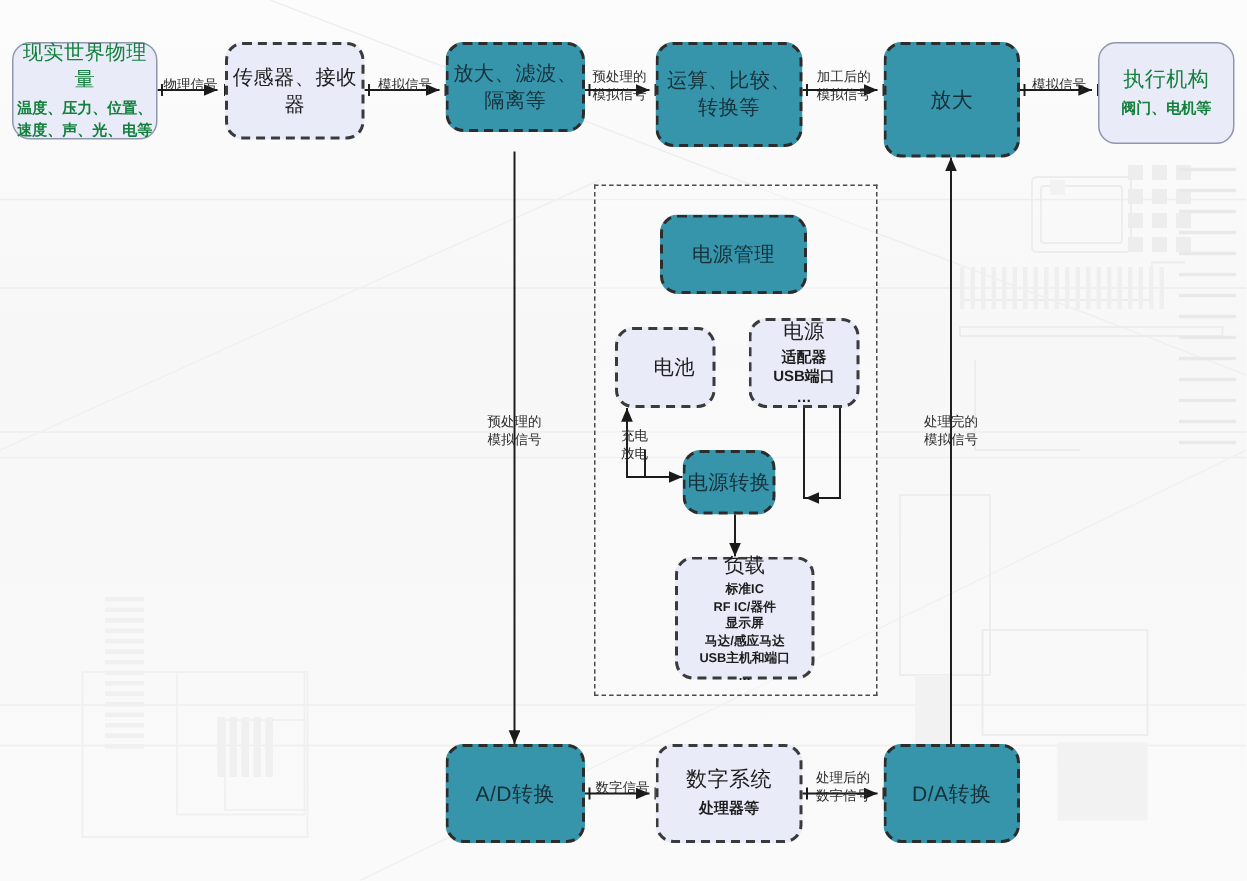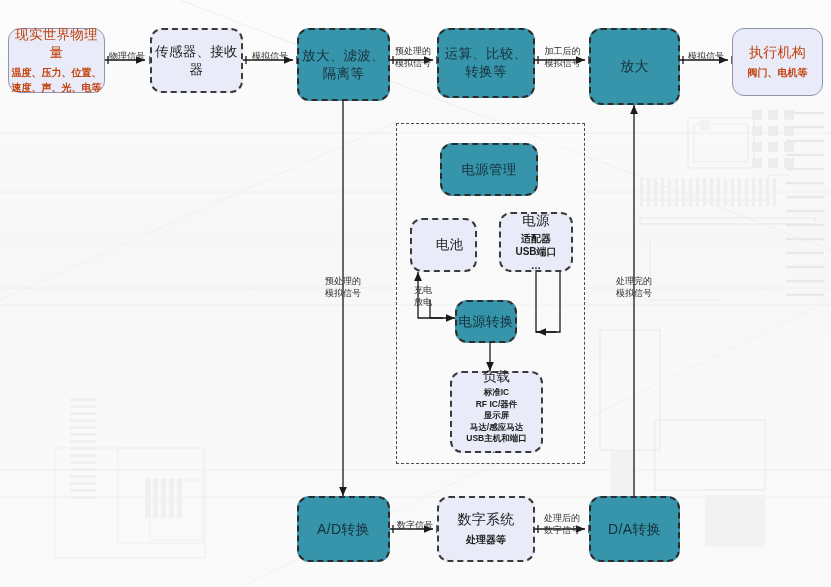--- a/index.html
+++ b/index.html
@@ -53,7 +53,7 @@
   .box.solid-light {
     background: #e9ecf8;
     border: 1.5px solid #8f96ad;
-    color: #c2410c;
+    color: #15803d;
   }
   .box .title {
     font-size: 13.5px;

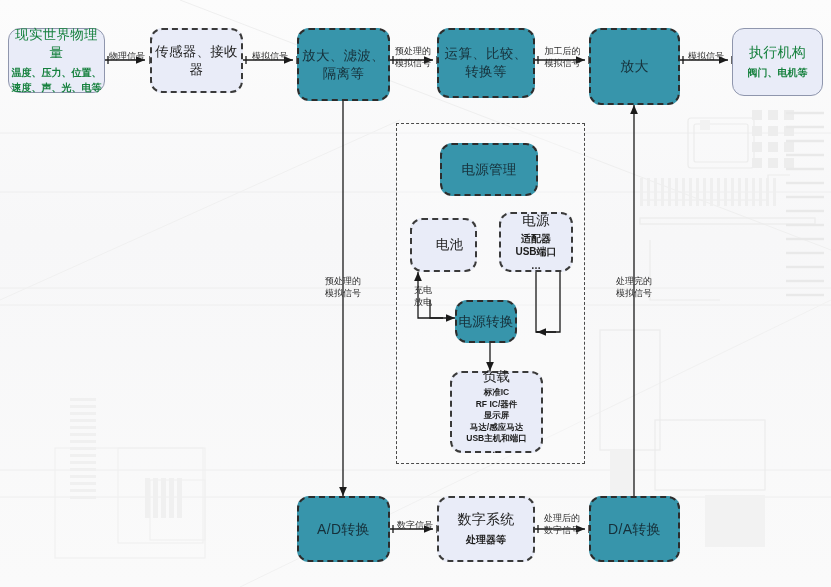--- a/index.html
+++ b/index.html
@@ -284,7 +284,7 @@
     <div class="title">传感器、接收器</div>
   </div>
 
-  <div class="box teal" style="left:297px; top:28px; width:93px; height:73px;">
+  <div class="box teal" style="left:297px; top:28px; width:93px; height:60px;">
     <div class="title">放大、滤波、隔离等</div>
   </div>
 

